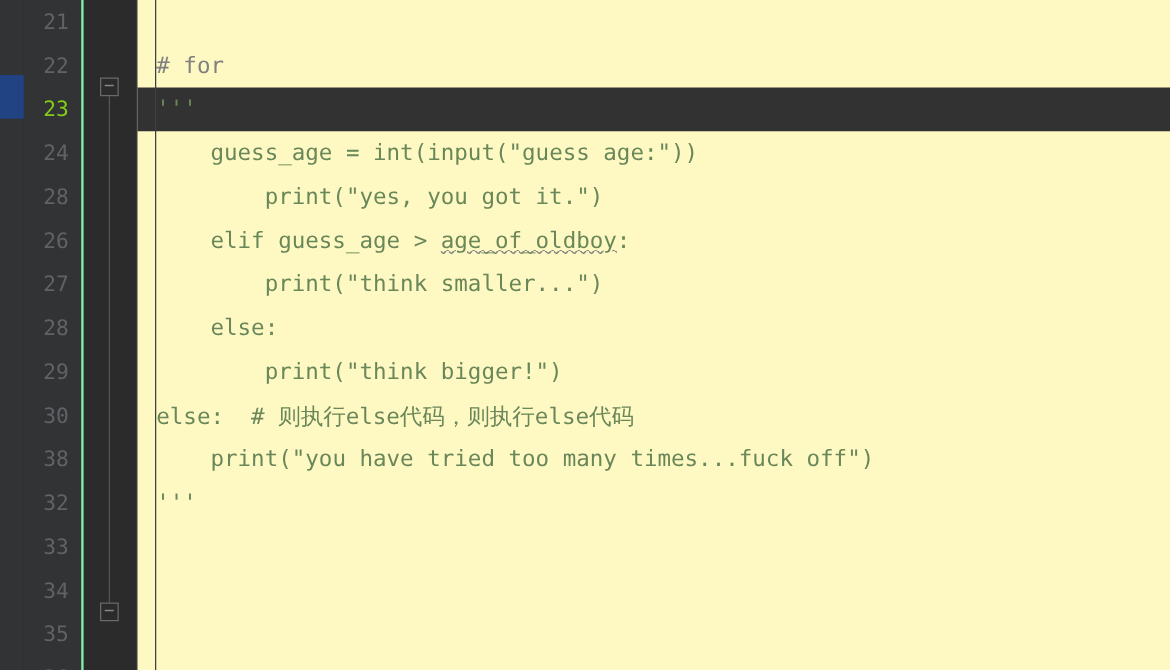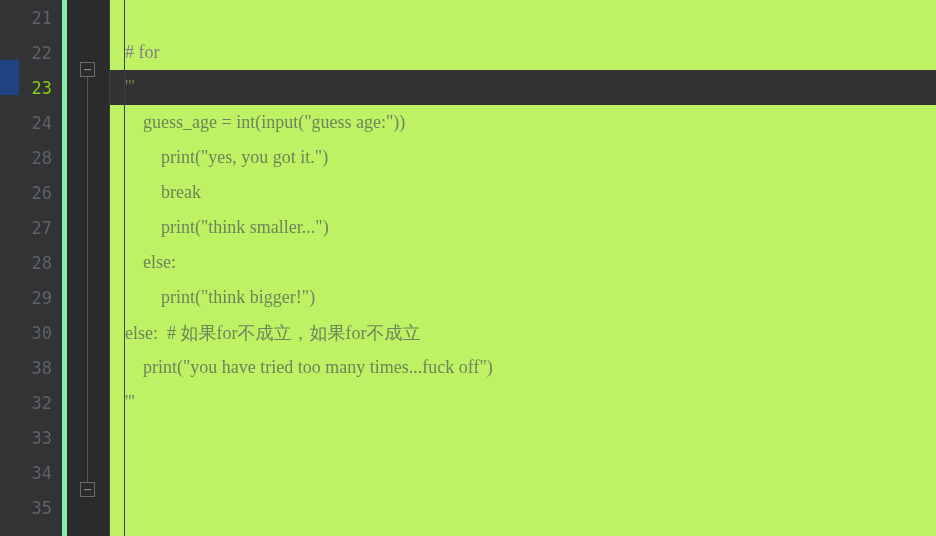--- a/index.html
+++ b/index.html
@@ -34,7 +34,7 @@
       background: #313335;
       padding-top: 0;
       flex-shrink: 0;
-      border-right: 5px solid #86efac;
+      border-right: 2px solid #86efac;
     }
     .line-number {
       height: 35px;

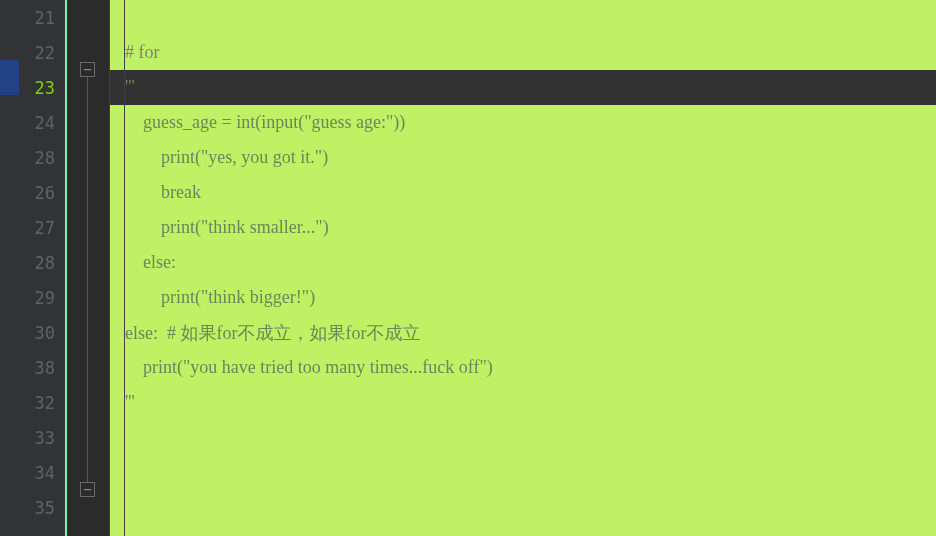--- a/index.html
+++ b/index.html
@@ -81,9 +81,8 @@
     }
     .code-area {
       flex: 1;
-      background: #bef264;
+      background: #fef9c3;
       position: relative;
-      font-family: Liberation Serif, serif;
     }
     .code-line {
       height: 35px;

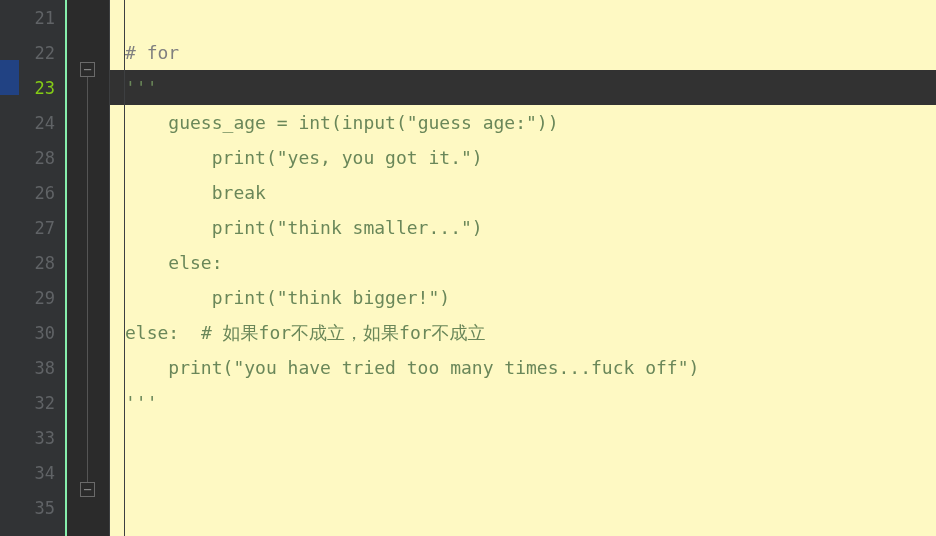--- a/index.html
+++ b/index.html
@@ -154,6 +154,7 @@
   <div class="code-line"><span>    </span><span class="string"><span>guess_age = </span><span>int</span><span>(</span><span>input</span><span>(</span><span>"guess age:"</span><span>))</span></span></div>
   <div class="code-line"><span>        </span><span class="string"><span>print</span><span>(</span><span>"yes, you got it."</span><span>)</span></span></div>
   <div class="code-line"><span>        </span><span class="string">break</span></div>
+  <div class="code-line"><span>    </span><span class="string"><span>elif </span><span>guess_age &gt; </span><span class="wavy">age_of_oldboy</span><span>:</span></span></div>
   <div class="code-line"><span>        </span><span class="string"><span>print</span><span>(</span><span>"think smaller..."</span><span>)</span></span></div>
   <div class="code-line"><span>    </span><span class="string"><span>else</span><span>:</span></span></div>
   <div class="code-line"><span>        </span><span class="string"><span>print</span><span>(</span><span>"think bigger!"</span><span>)</span></span></div>

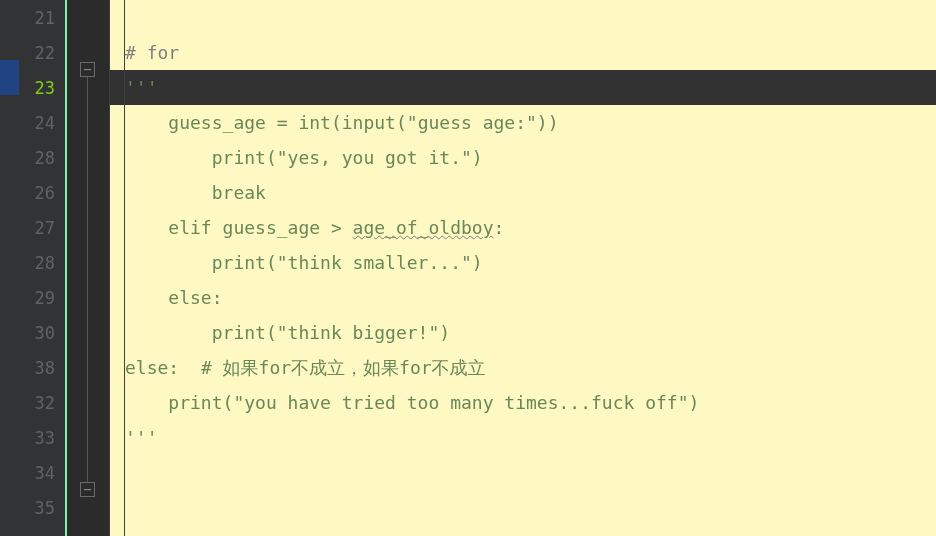--- a/index.html
+++ b/index.html
@@ -153,7 +153,6 @@
   <div class="code-line cursor-line"><span></span><span class="string">'''</span></div>
   <div class="code-line"><span>    </span><span class="string"><span>guess_age = </span><span>int</span><span>(</span><span>input</span><span>(</span><span>"guess age:"</span><span>))</span></span></div>
   <div class="code-line"><span>        </span><span class="string"><span>print</span><span>(</span><span>"yes, you got it."</span><span>)</span></span></div>
-  <div class="code-line"><span>        </span><span class="string">break</span></div>
   <div class="code-line"><span>    </span><span class="string"><span>elif </span><span>guess_age &gt; </span><span class="wavy">age_of_oldboy</span><span>:</span></span></div>
   <div class="code-line"><span>        </span><span class="string"><span>print</span><span>(</span><span>"think smaller..."</span><span>)</span></span></div>
   <div class="code-line"><span>    </span><span class="string"><span>else</span><span>:</span></span></div>

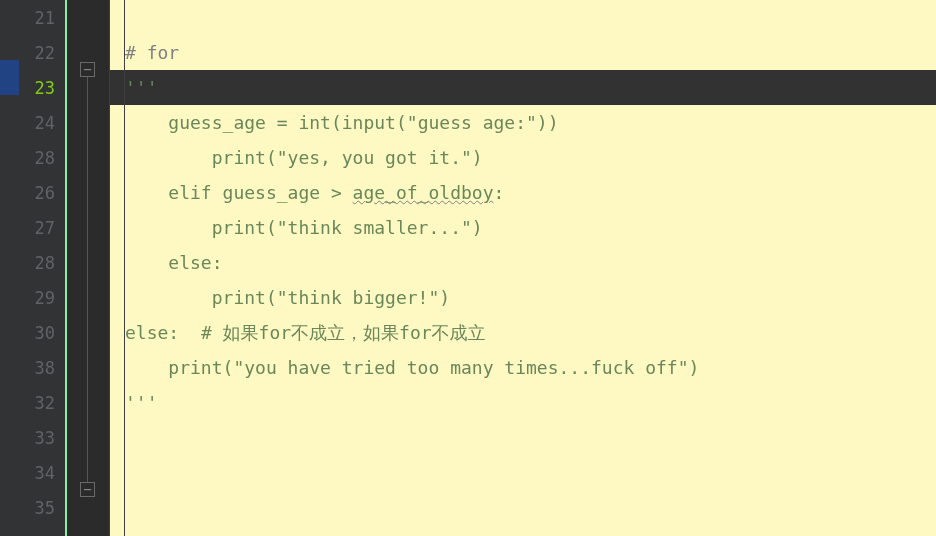--- a/index.html
+++ b/index.html
@@ -157,7 +157,7 @@
   <div class="code-line"><span>        </span><span class="string"><span>print</span><span>(</span><span>"think smaller..."</span><span>)</span></span></div>
   <div class="code-line"><span>    </span><span class="string"><span>else</span><span>:</span></span></div>
   <div class="code-line"><span>        </span><span class="string"><span>print</span><span>(</span><span>"think bigger!"</span><span>)</span></span></div>
-  <div class="code-line"><span></span><span class="string"><span>else</span><span>:  </span><span># 如果for不成立，如果for不成立</span></span></div>
+  <div class="code-line"><span></span><span class="string"><span>else</span><span>:  </span><span># 则执行else代码，则执行else代码</span></span></div>
   <div class="code-line"><span>    </span><span class="string"><span>print</span><span>(</span><span>"you have tried too many times...fuck off"</span><span>)</span></span></div>
   <div class="code-line"><span></span><span class="string">'''</span></div>
   <div class="code-line"><span></span></div>

